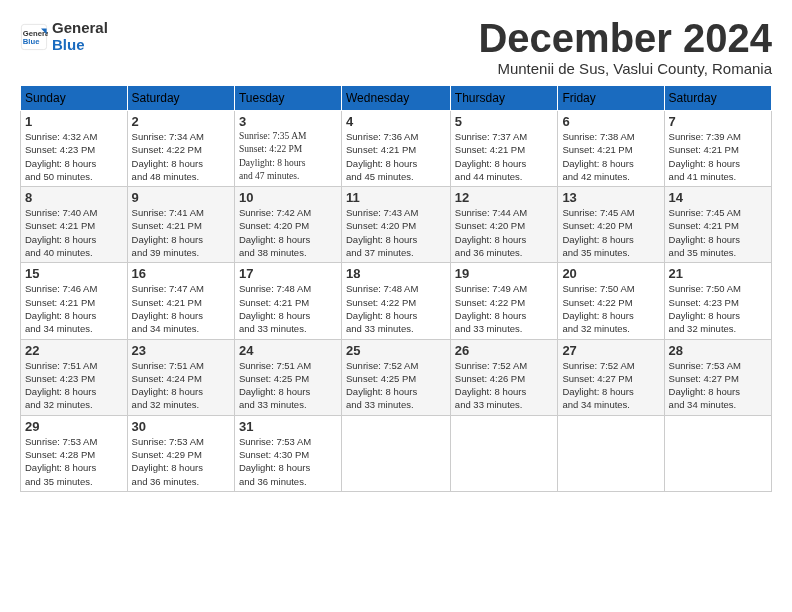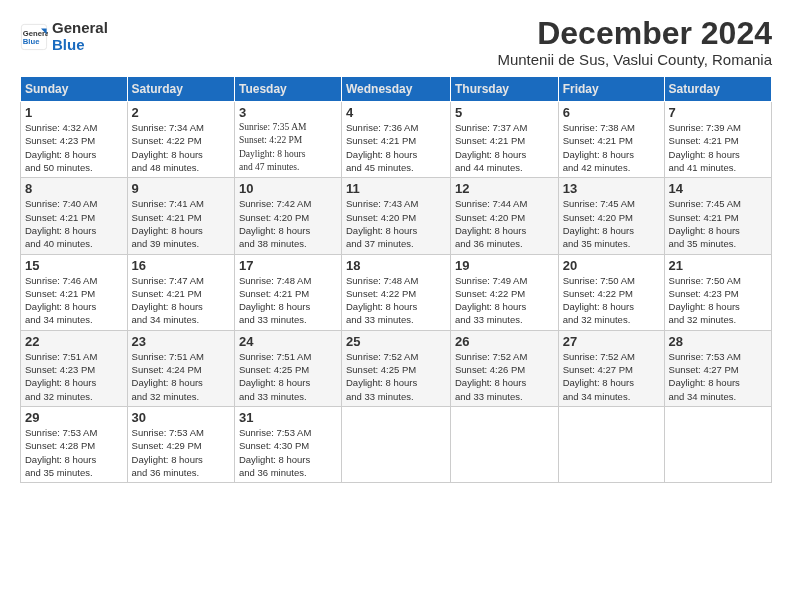--- a/index.html
+++ b/index.html
@@ -45,7 +45,7 @@
       text-align: right;
     }
     .main-title {
-      font-size: 32px;
+      font-size: 40px;
       font-weight: bold;
       color: #333;
       line-height: 1.1;

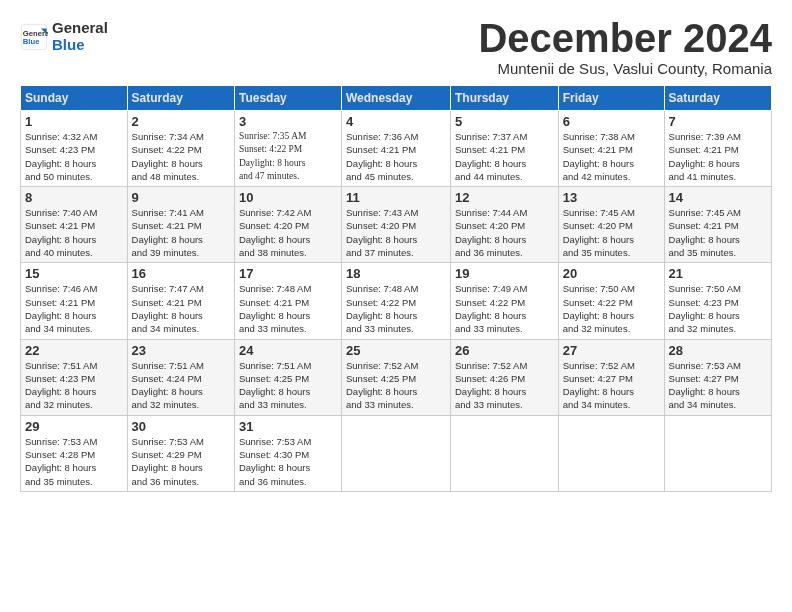--- a/index.html
+++ b/index.html
@@ -62,11 +62,11 @@
     }
     .calendar thead tr th {
       background: #1a6bbf;
-      color: #e5e5e5;
+      color: #000000;
       padding: 5px 4px;
       text-align: left;
       font-size: 12px;
-      font-weight: bold;
+      font-weight: normal;
       border: 1px solid #fff;
     }
     .calendar tbody tr td {

